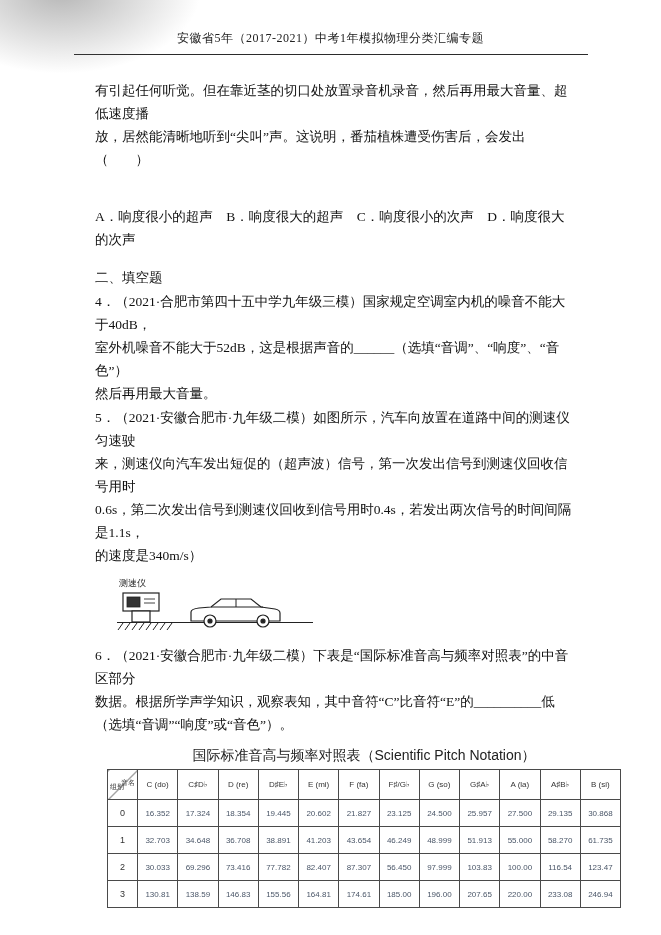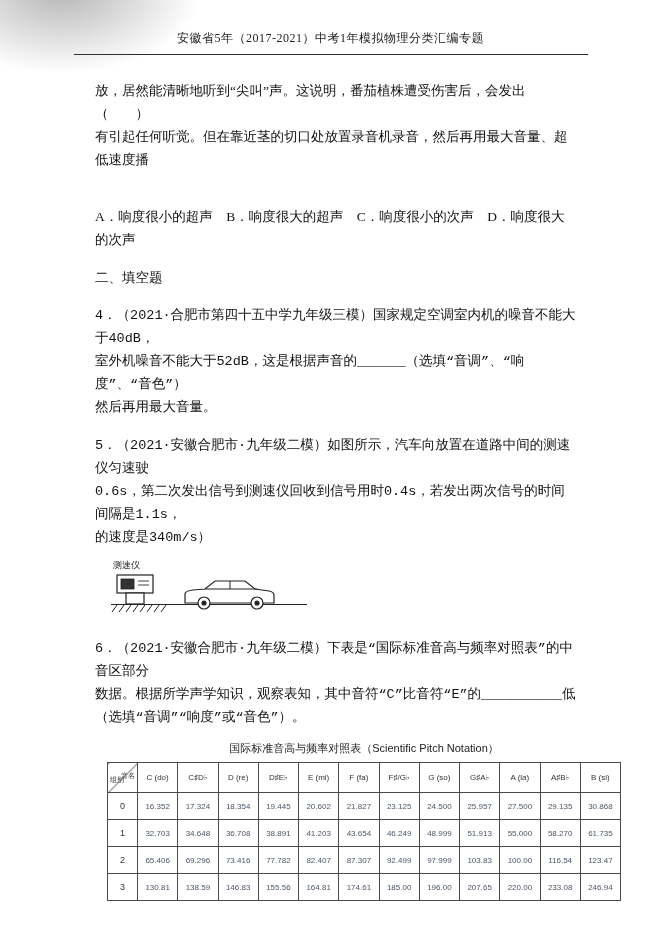--- a/index.html
+++ b/index.html
@@ -67,8 +67,8 @@
   <div class="content">
 
     <div class="para">
+        <div class="tline">有引起任何听觉。但在靠近茎的切口处放置录音机录音，然后再用最大音量、超低速度播</div>
         <div class="tline">放，居然能清晰地听到“尖叫”声。这说明，番茄植株遭受伤害后，会发出（　　）</div>
-        <div class="tline">有引起任何听觉。但在靠近茎的切口处放置录音机录音，然后再用最大音量、超低速度播</div>
       </div>
     <div class="tline options-line">A．响度很小的超声　B．响度很大的超声　C．响度很小的次声　D．响度很大的次声</div>
 

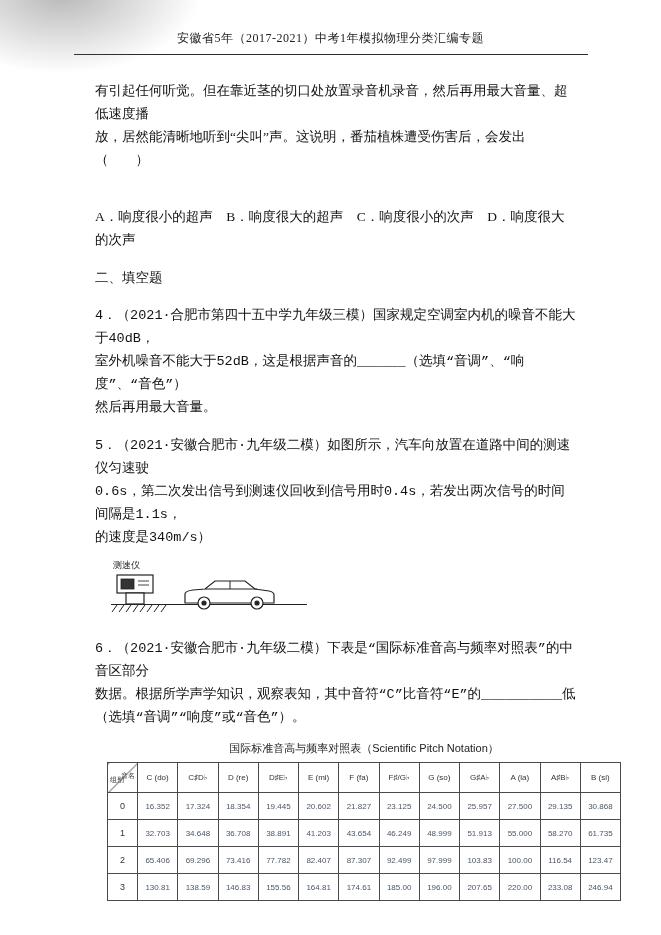--- a/index.html
+++ b/index.html
@@ -26,7 +26,7 @@
   .tline { white-space:pre-wrap; }
   .options-line { white-space:pre-wrap;margin-top:34px; }
   .section-title { font-weight:normal; margin-top:15px; }
-  .q { margin-top:15px;font-family:Liberation Mono, monospace; }
+  .q { margin-top:1px; }
   .figure { margin:9px 0 4px 16px; }
   .figure svg { display:block; }
 

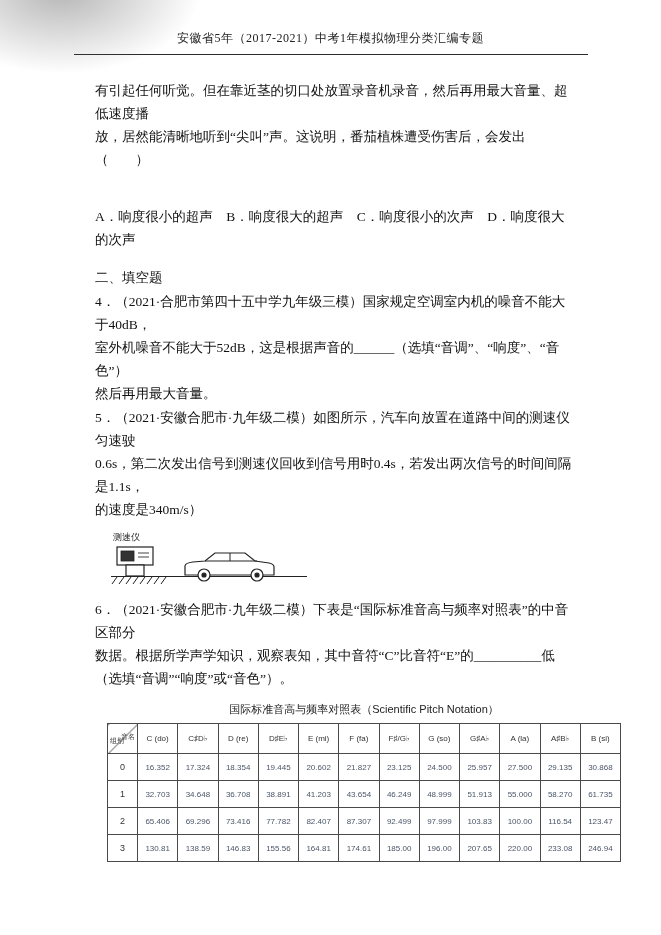--- a/index.html
+++ b/index.html
@@ -82,6 +82,7 @@
 
     <div class="para q">
         <div class="tline">5．（2021·安徽合肥市·九年级二模）如图所示，汽车向放置在道路中间的测速仪匀速驶</div>
+        <div class="tline">来，测速仪向汽车发出短促的（超声波）信号，第一次发出信号到测速仪回收信号用时</div>
         <div class="tline">0.6s，第二次发出信号到测速仪回收到信号用时0.4s，若发出两次信号的时间间隔是1.1s，</div>
         <div class="tline">的速度是340m/s）</div>
       </div>

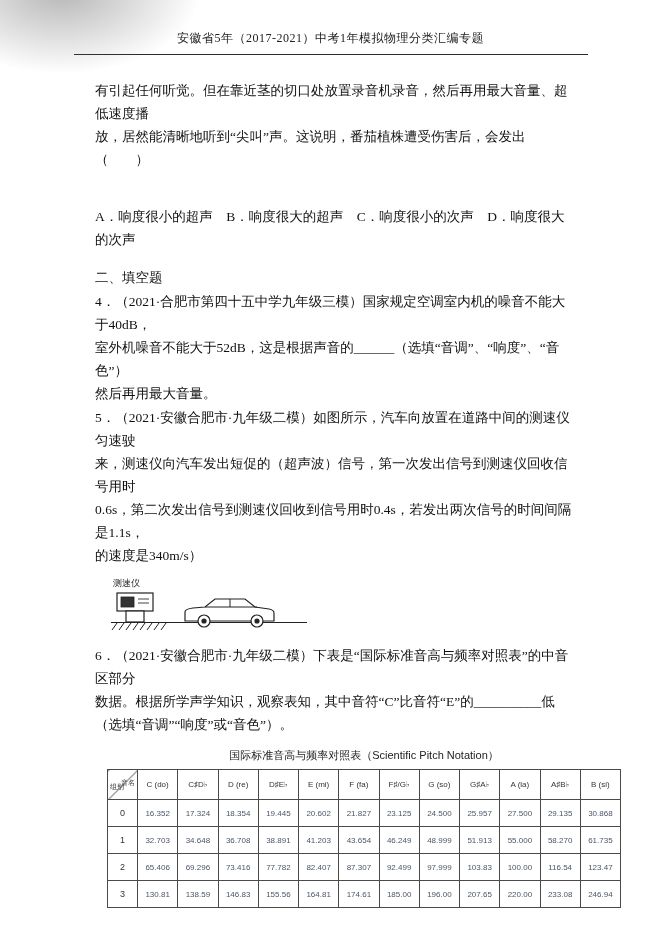--- a/index.html
+++ b/index.html
@@ -27,7 +27,7 @@
   .options-line { white-space:pre-wrap;margin-top:34px; }
   .section-title { font-weight:normal; margin-top:15px; }
   .q { margin-top:1px; }
-  .figure { margin:9px 0 4px 16px; }
+  .figure { margin:9px 0 4px 22px; }
   .figure svg { display:block; }
 
   .table-wrap { margin:8px 0 4px 12px; width:514px; }

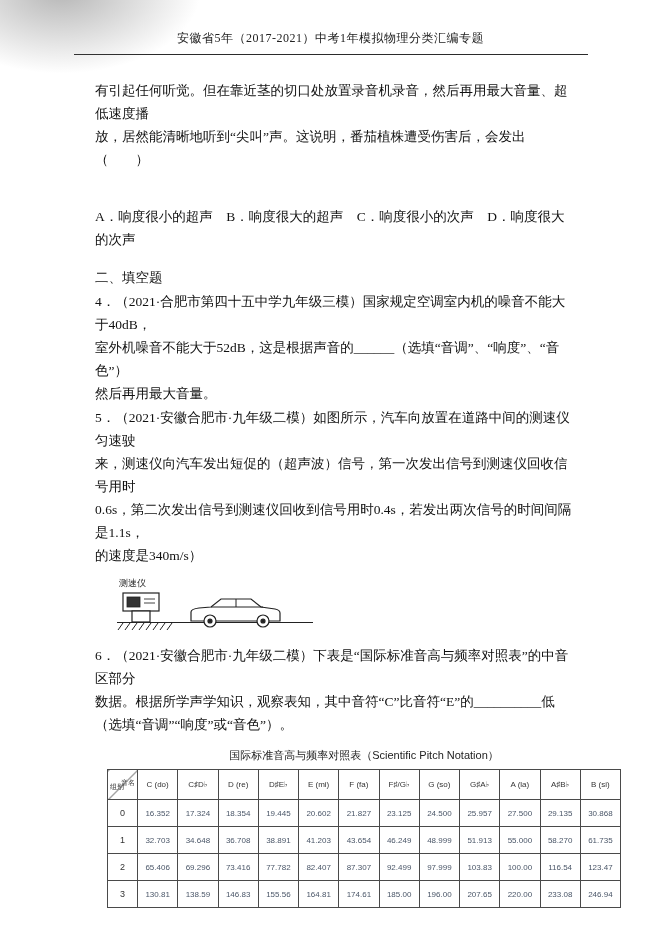--- a/index.html
+++ b/index.html
@@ -32,7 +32,7 @@
 
   .table-wrap { margin:8px 0 4px 12px; width:514px; }
   .table-title {
-    text-align:center; font-size:11px; color:#222; margin-bottom:2px;
+    text-align:center; font-size:14px; color:#222; margin-bottom:2px;
     font-family:"Liberation Sans","DejaVu Sans",sans-serif;
   }
   table.pitch-table {

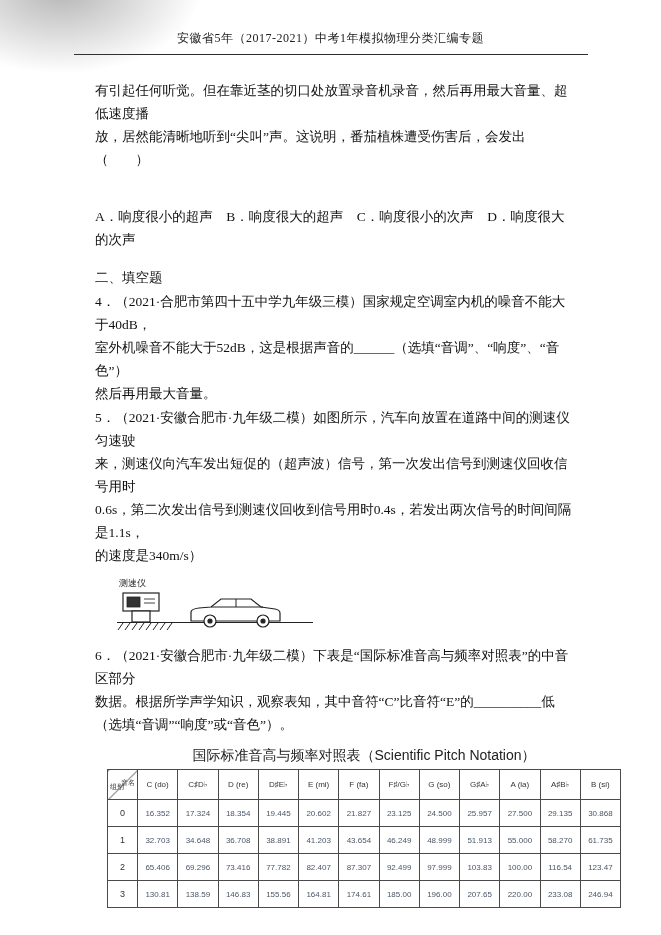--- a/index.html
+++ b/index.html
@@ -185,7 +185,7 @@
             </tr>
             <tr>
               <th>2</th>
-              <td>65.406</td>
+              <td>30.033</td>
               <td>69.296</td>
               <td>73.416</td>
               <td>77.782</td>

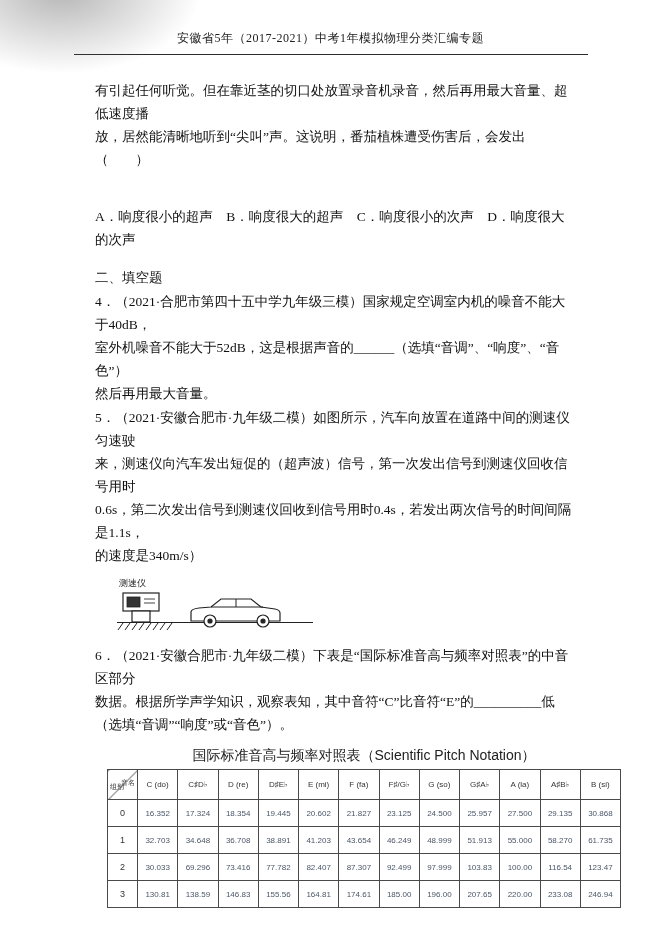--- a/index.html
+++ b/index.html
@@ -191,7 +191,7 @@
               <td>77.782</td>
               <td>82.407</td>
               <td>87.307</td>
-              <td>92.499</td>
+              <td>56.450</td>
               <td>97.999</td>
               <td>103.83</td>
               <td>100.00</td>

